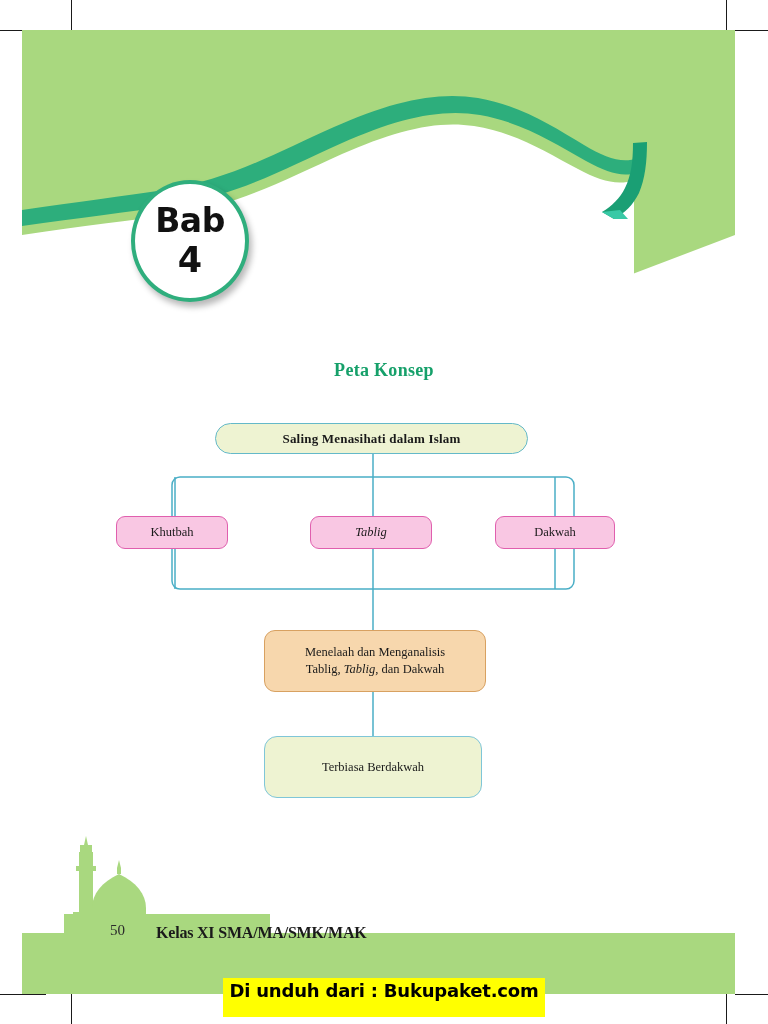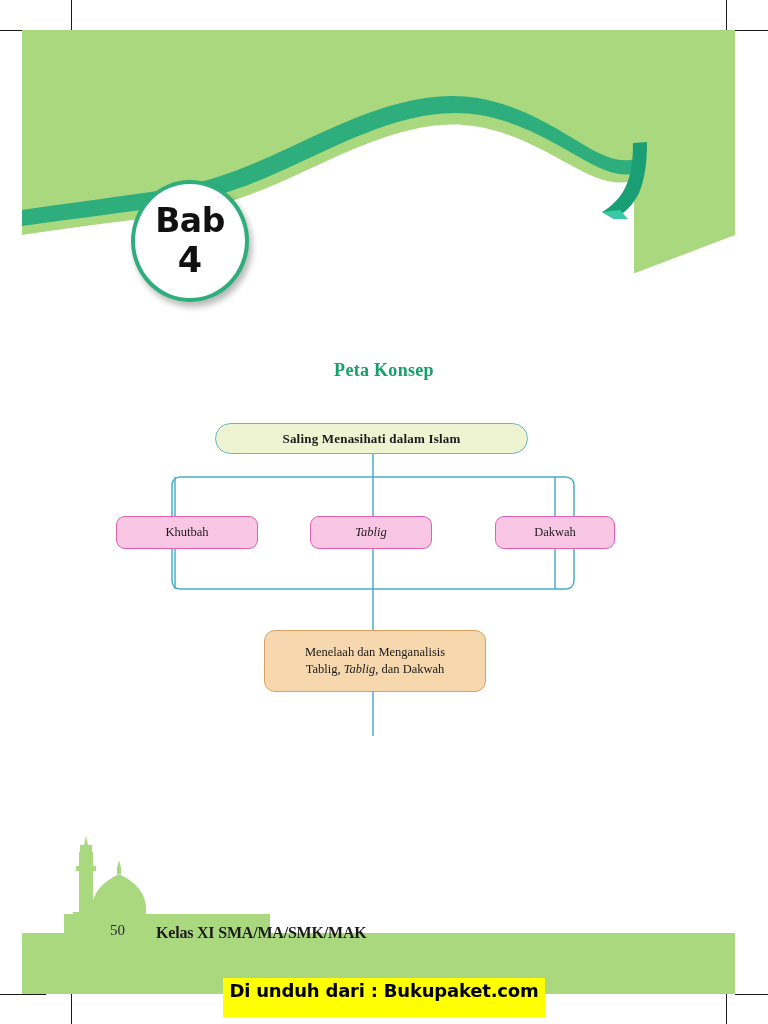--- a/index.html
+++ b/index.html
@@ -139,7 +139,7 @@
     border-radius: 9px;
     font-size: 12.5px;
   }
-  .node-khutbah { left: 116px; top: 121px; width: 142px; }
+  .node-khutbah { left: 116px; top: 121px; width: 112px; }
   .node-tablig  { left: 310px; top: 121px; width: 122px; font-style: italic; }
   .node-dakwah  { left: 495px; top: 121px; width: 120px; }
 

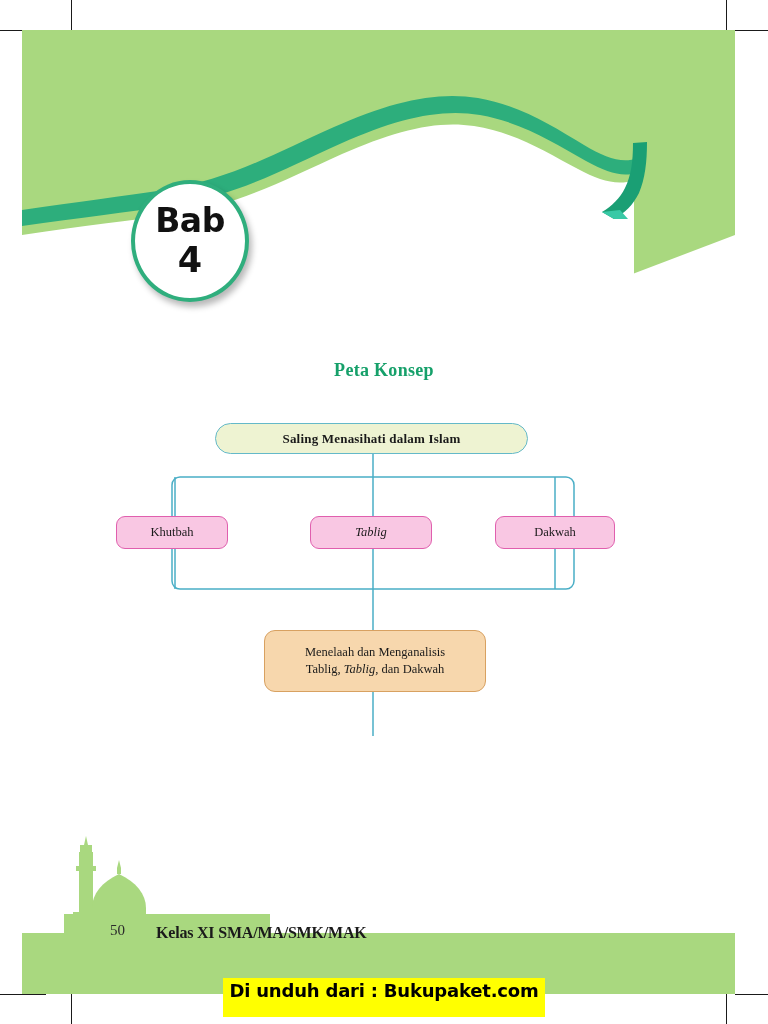--- a/index.html
+++ b/index.html
@@ -305,6 +305,7 @@
       </div>
     </div>
 
+    <div class="node node-green">Terbiasa Berdakwah</div>
   </div>
 
   <div class="footer-band"></div>

